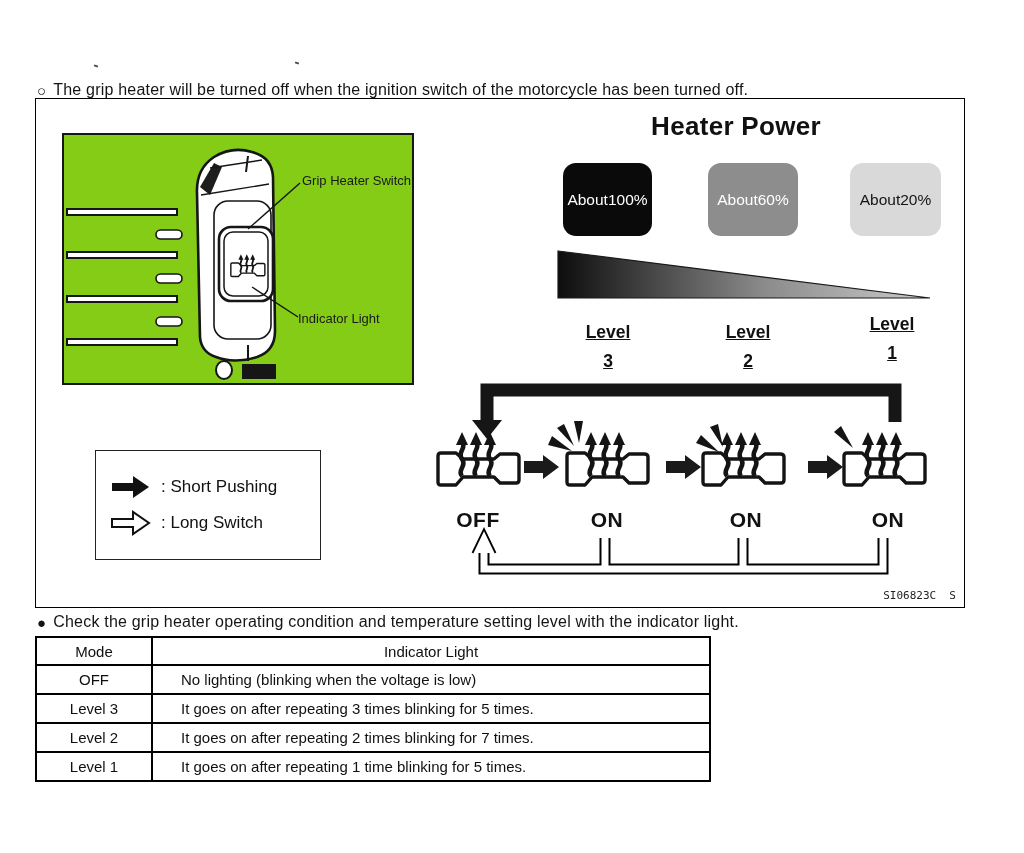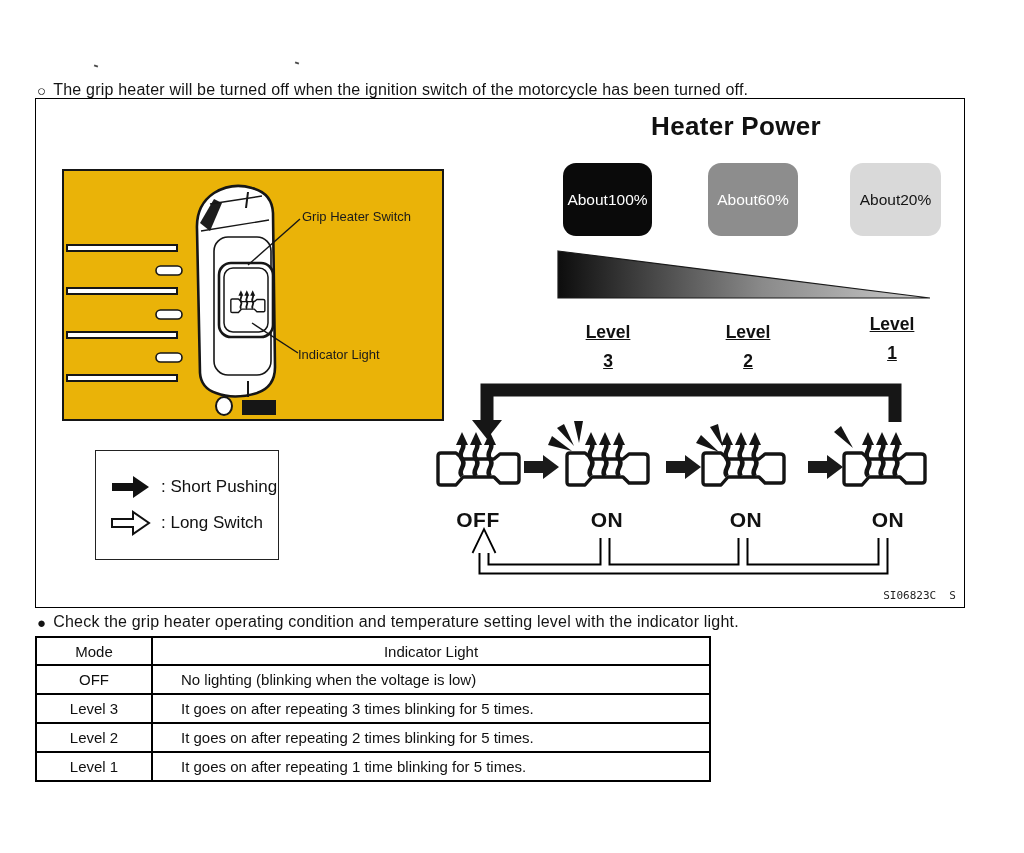--- a/index.html
+++ b/index.html
@@ -11,7 +11,7 @@
   .marker{font-size:15px;line-height:20px;}
   
   #figure-box{left:35px;top:98px;width:930px;height:510px;border:1.8px solid #000;box-sizing:border-box;background:#fff;}
-  #illustration-box{left:26px;top:34px;width:382px;height:252px;border:2px solid #161616;box-sizing:border-box;background:#eab308;margin-top:36px;}
+  #illustration-box{left:26px;top:34px;width:352px;height:252px;border:2px solid #161616;box-sizing:border-box;background:#84cc16;}
   .ill-label{font-size:13px;color:#1a1a1a;white-space:nowrap;}
   
   #legend-box{left:59px;top:351px;width:184px;height:110px;border:1.6px solid #222;box-sizing:border-box;background:#fff;}

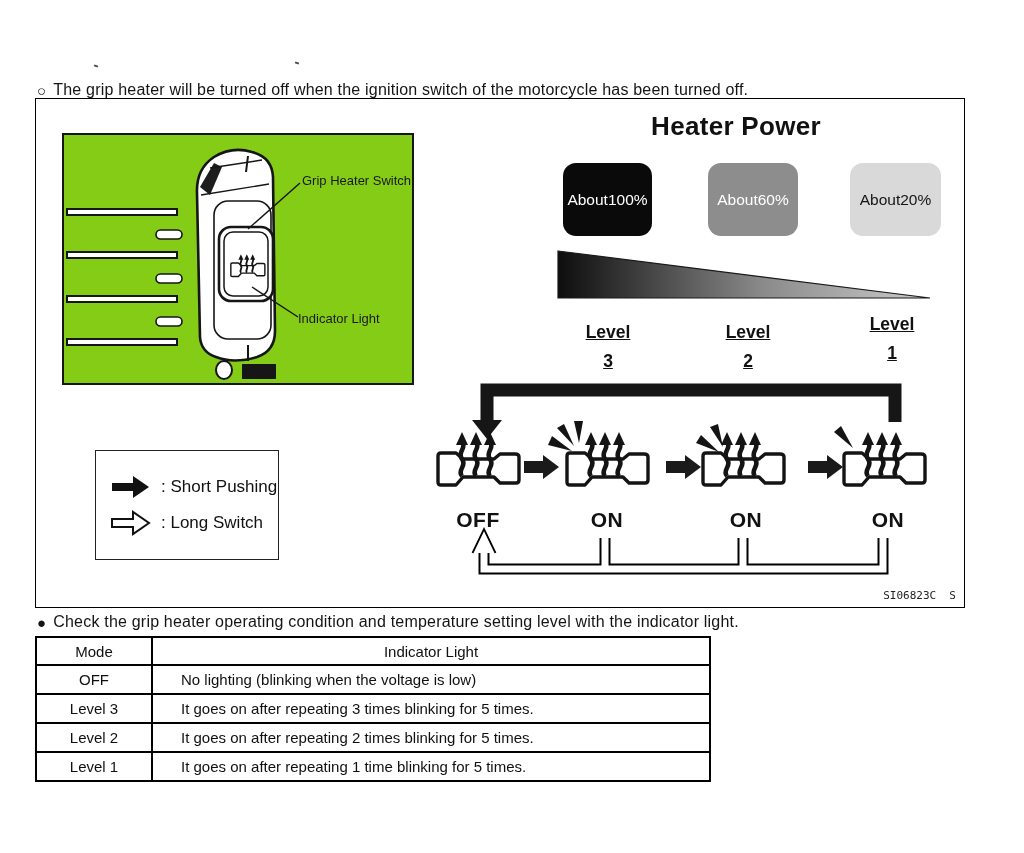--- a/index.html
+++ b/index.html
@@ -14,7 +14,7 @@
   #illustration-box{left:26px;top:34px;width:352px;height:252px;border:2px solid #161616;box-sizing:border-box;background:#84cc16;}
   .ill-label{font-size:13px;color:#1a1a1a;white-space:nowrap;}
   
-  #legend-box{left:59px;top:351px;width:184px;height:110px;border:1.6px solid #222;box-sizing:border-box;background:#fff;}
+  #legend-box{left:59px;top:351px;width:226px;height:110px;border:1.6px solid #222;box-sizing:border-box;background:#fff;}
   .legend-row{position:absolute;left:14px;display:flex;align-items:center;gap:9px;font-size:17px;color:#111;white-space:nowrap;}
   
   #hp-title{left:520px;top:12px;width:360px;text-align:center;font-size:26px;font-weight:bold;letter-spacing:.3px;}

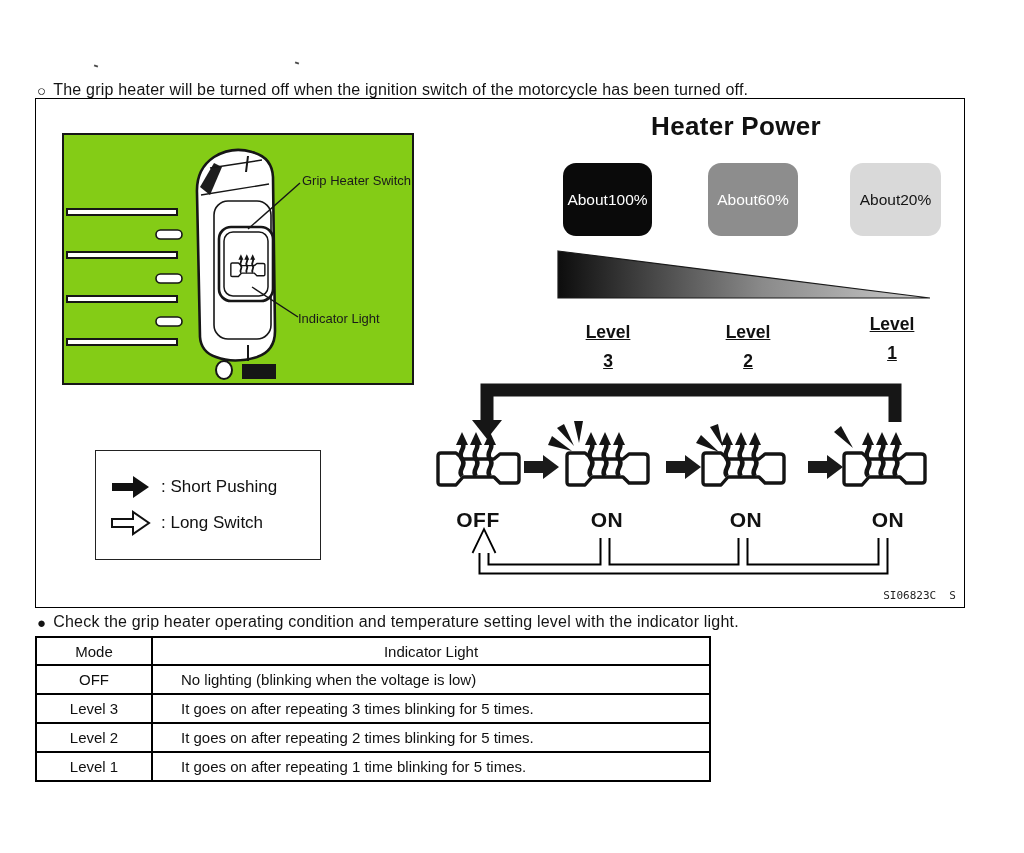--- a/index.html
+++ b/index.html
@@ -218,7 +218,7 @@
     </tr>
     <tr>
       <td class="mode-cell">Level 2</td>
-      <td class="desc-cell">It goes on after repeating 2 times blinking for 5 times.</td>
+      <td class="desc-cell">It goes on after repeating 2 times blinking for 7 times.</td>
     </tr>
     <tr>
       <td class="mode-cell">Level 1</td>

